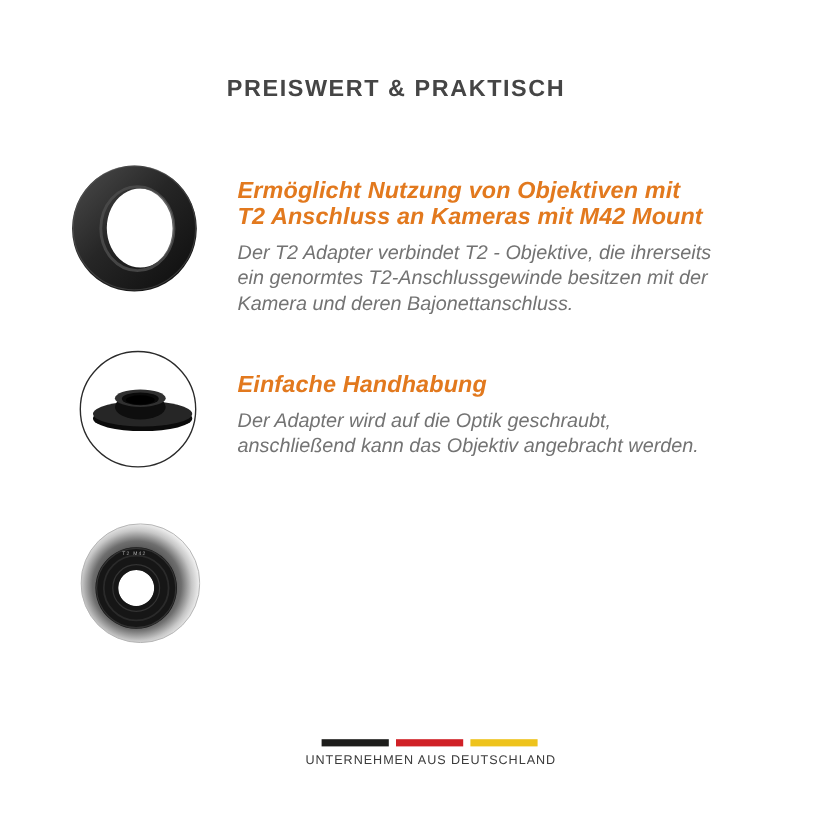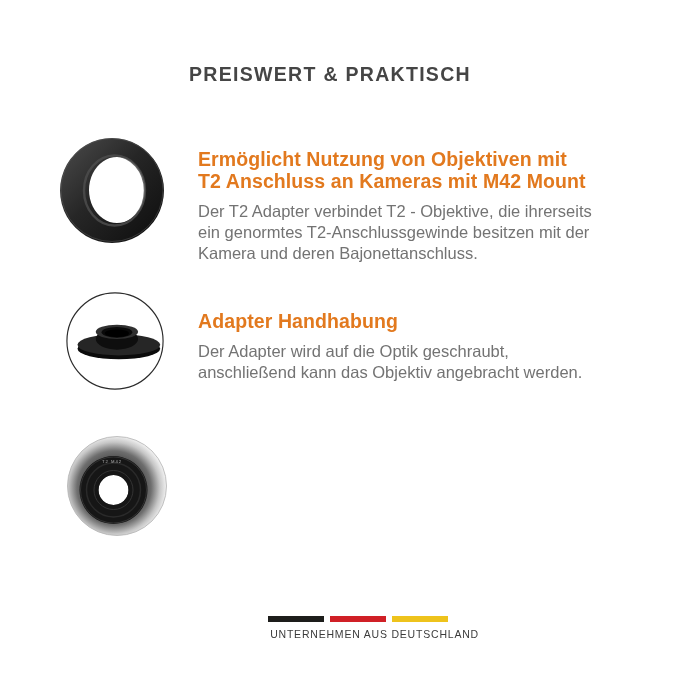--- a/index.html
+++ b/index.html
@@ -26,6 +26,7 @@
     position: absolute;
     left: 198px;
     width: 482px;
+    font-style: italic;
   }
   .sec-1 { top: 148px; }
   .sec-2 { top: 310px; }

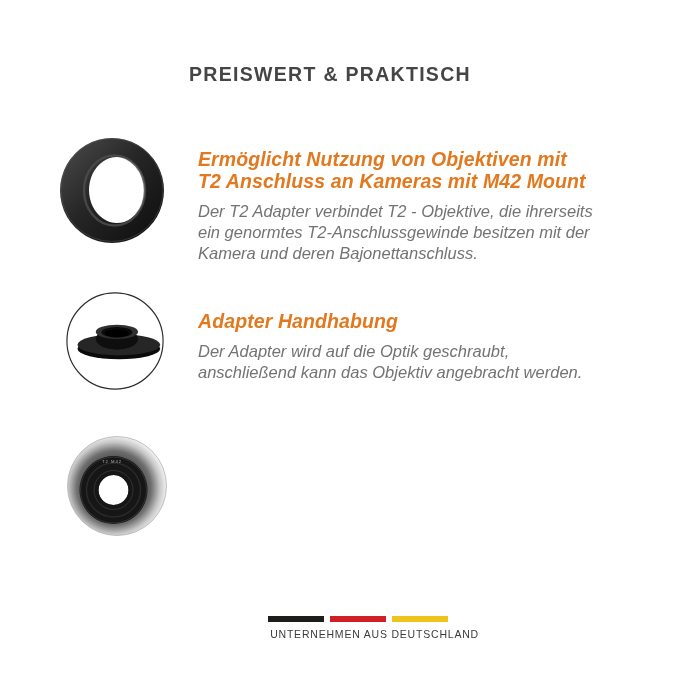--- a/index.html
+++ b/index.html
@@ -133,7 +133,7 @@
   </div>
 
   <div class="sec sec-2">
-    <div class="heading">Adapter Handhabung</div>
+    <div class="heading">Einfache Handhabung</div>
     <div class="body-text">Der Adapter wird auf die Optik geschraubt,
 anschließend kann das Objektiv angebracht werden.</div>
   </div>

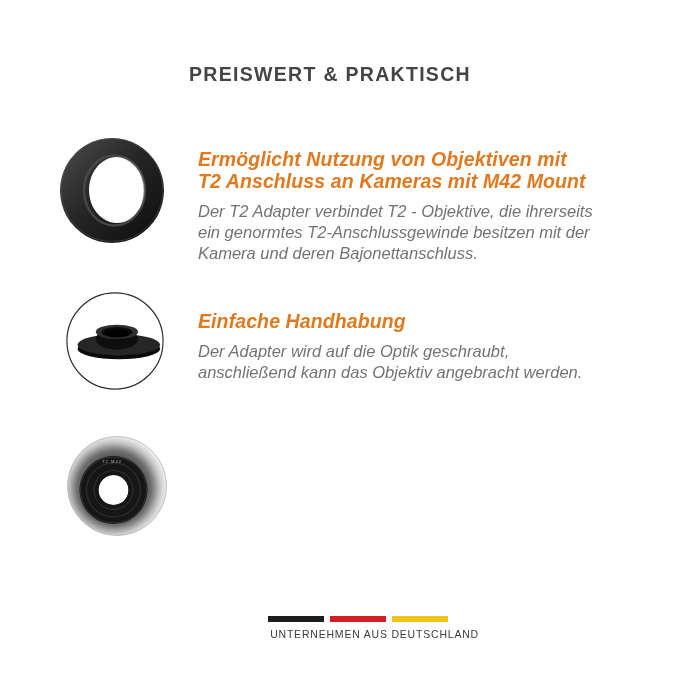--- a/index.html
+++ b/index.html
@@ -65,7 +65,7 @@
     left: 239px;
     top: 628px;
     width: 240px;
-    text-align: right;
+    text-align: center;
     font-size: 10.5px;
     letter-spacing: 0.8px;
     color: #3b3b3b;

